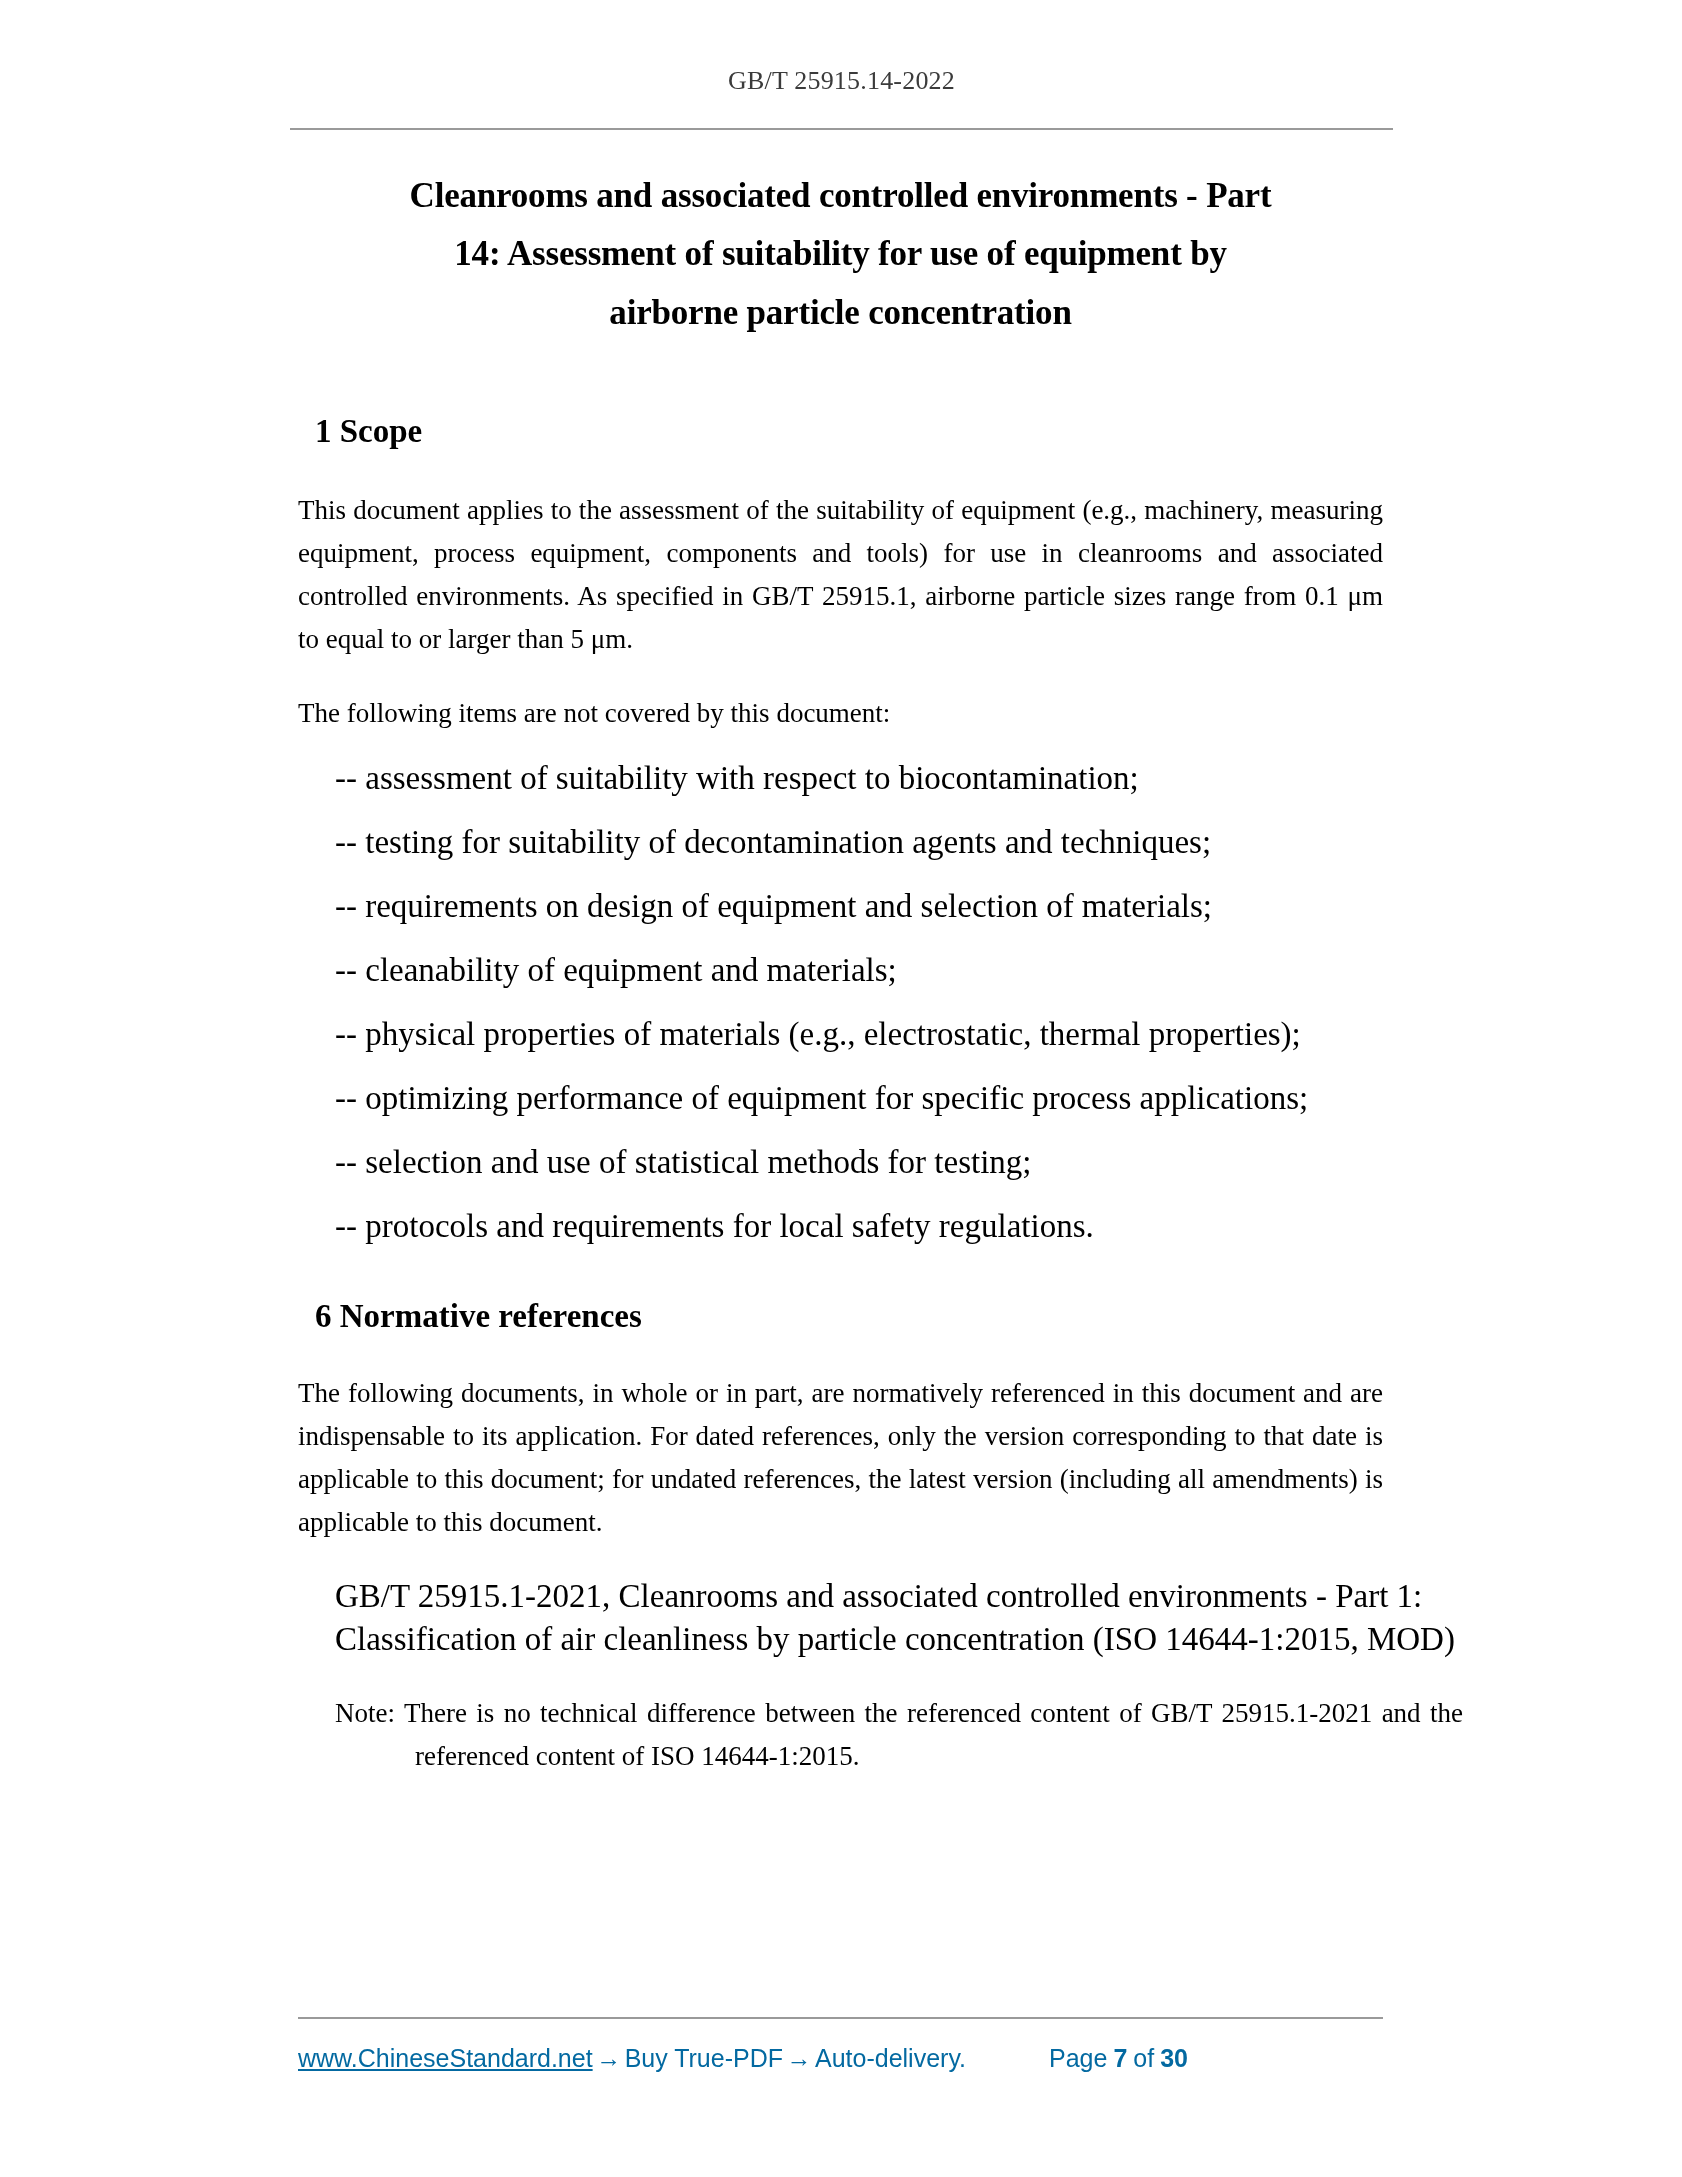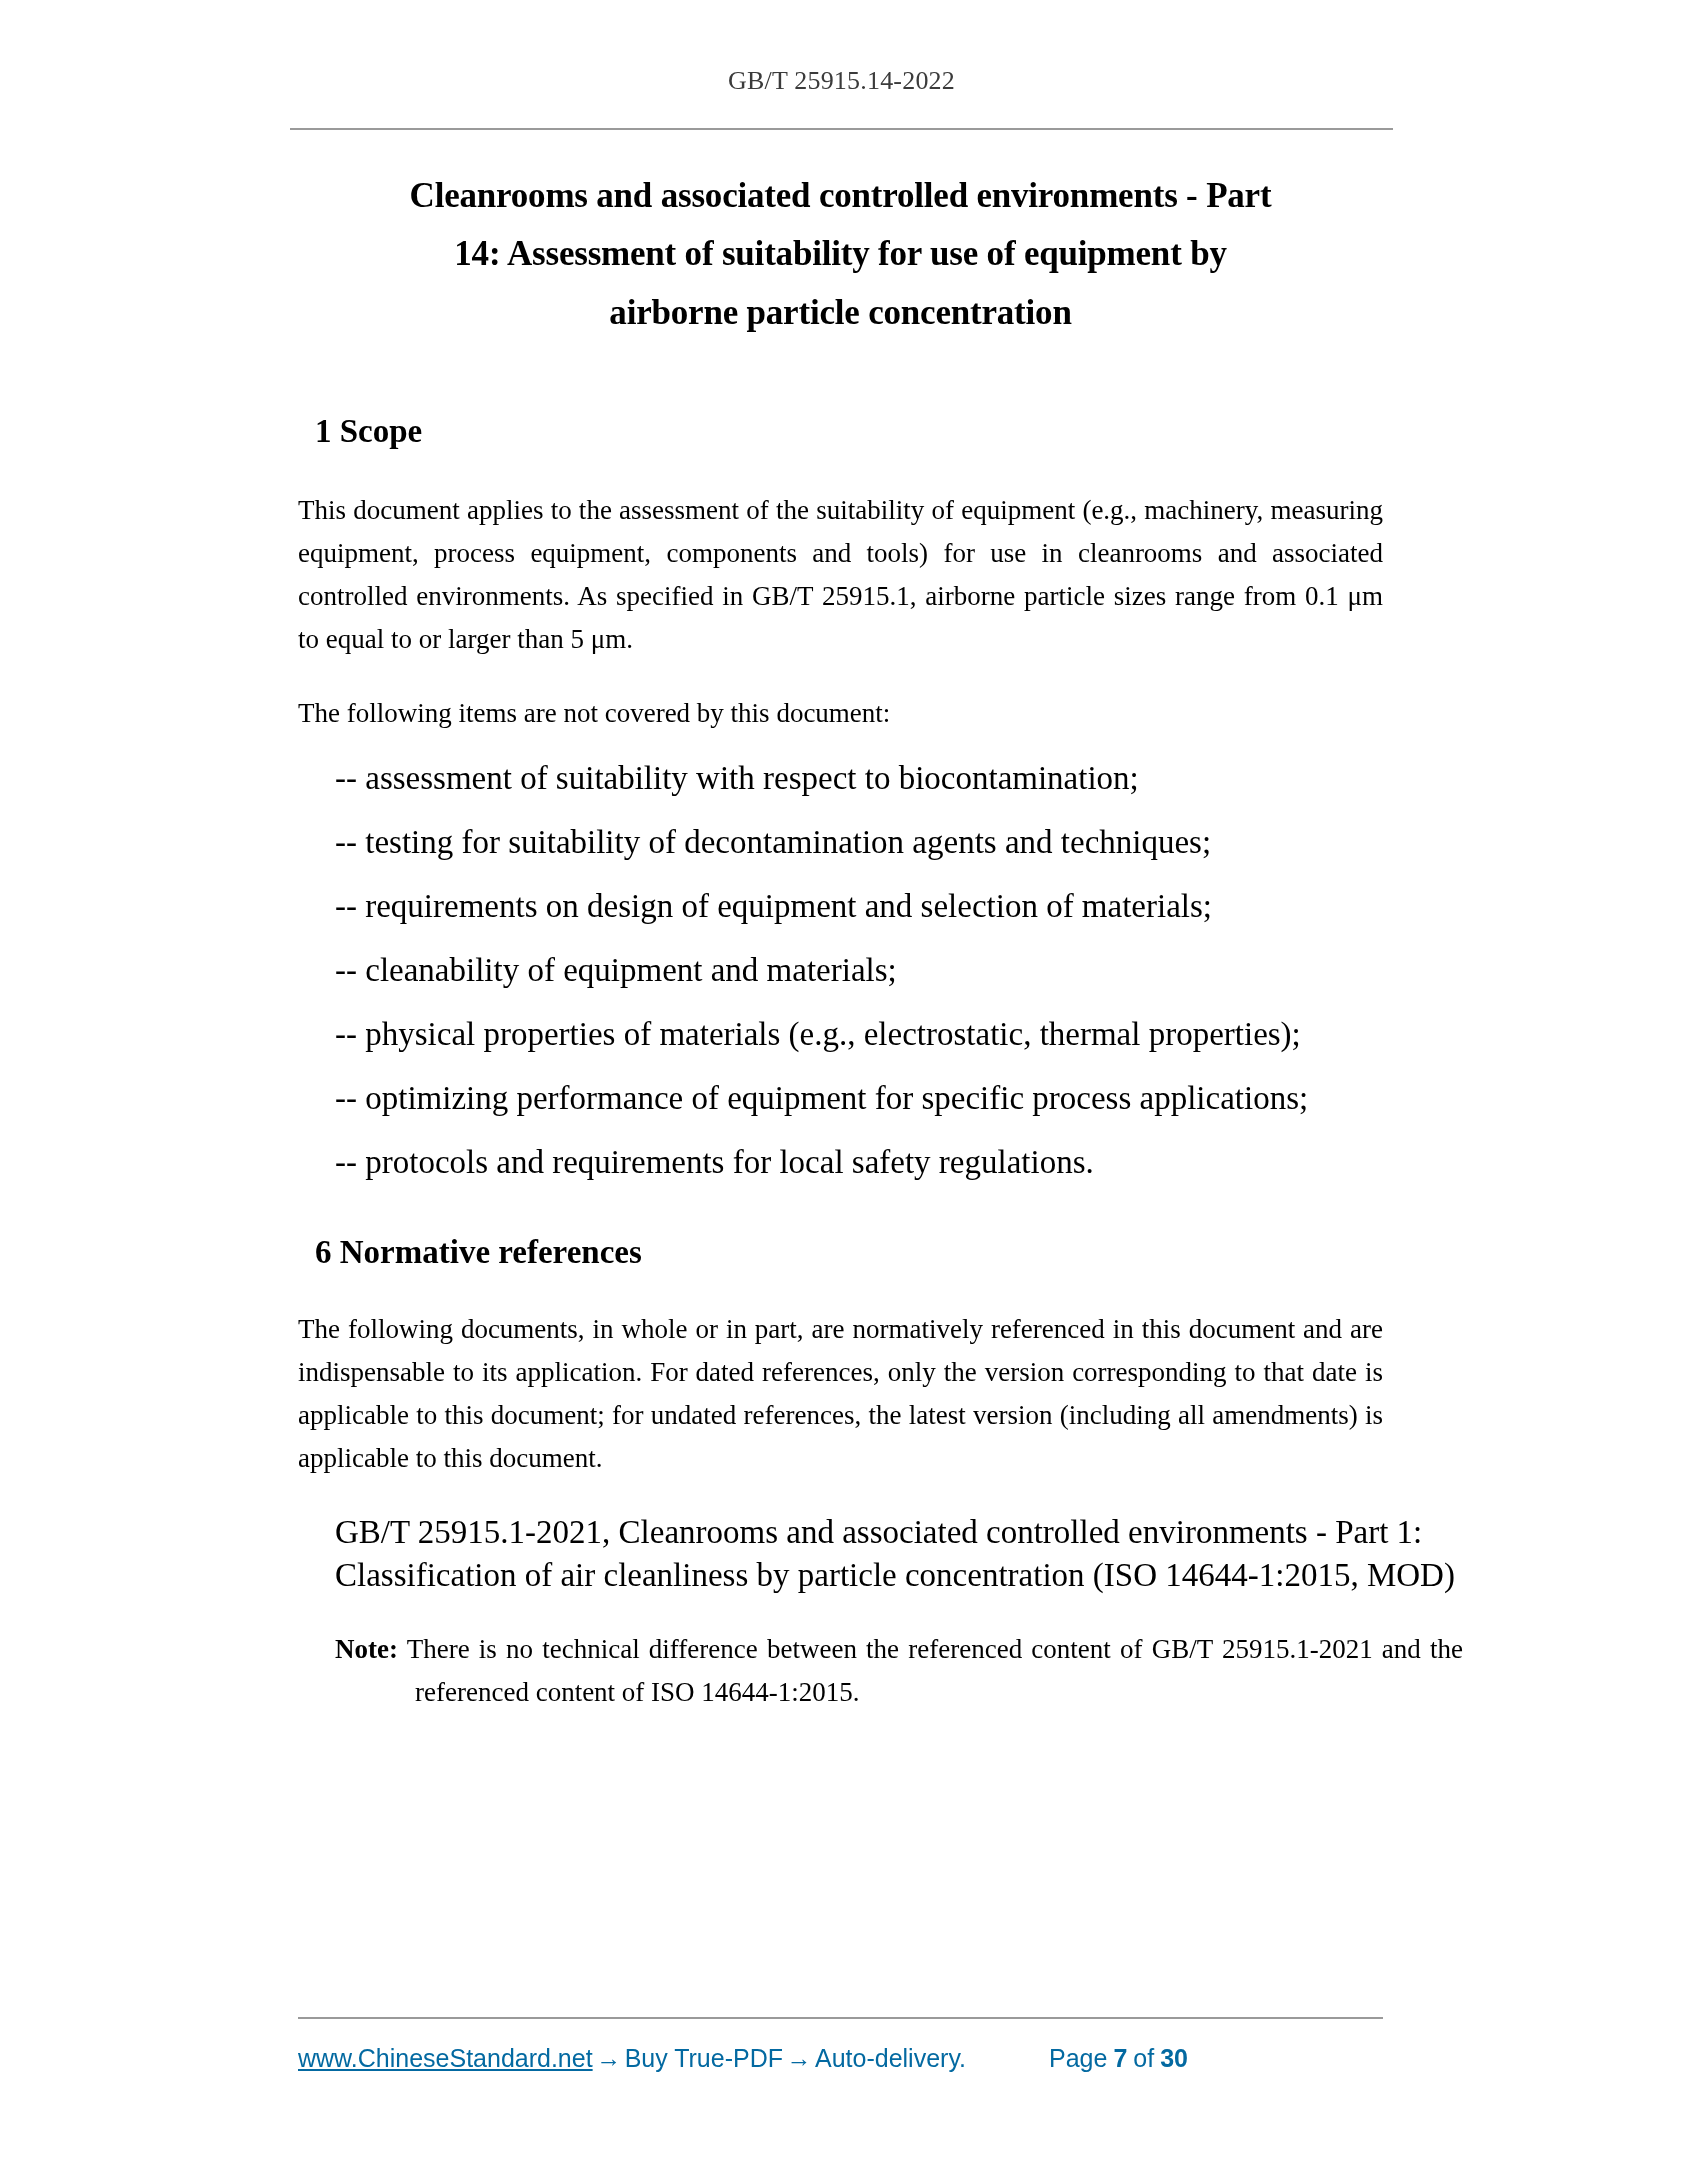--- a/index.html
+++ b/index.html
@@ -194,6 +194,7 @@
       <li class="dash-item">-- cleanability of equipment and materials;</li>
       <li class="dash-item">-- physical properties of materials (e.g., electrostatic, thermal properties);</li>
       <li class="dash-item">-- optimizing performance of equipment for specific process applications;</li>
+      <li class="dash-item">-- selection and use of statistical methods for testing;</li>
       <li class="dash-item">-- protocols and requirements for local safety regulations.</li>
     </ul>
 

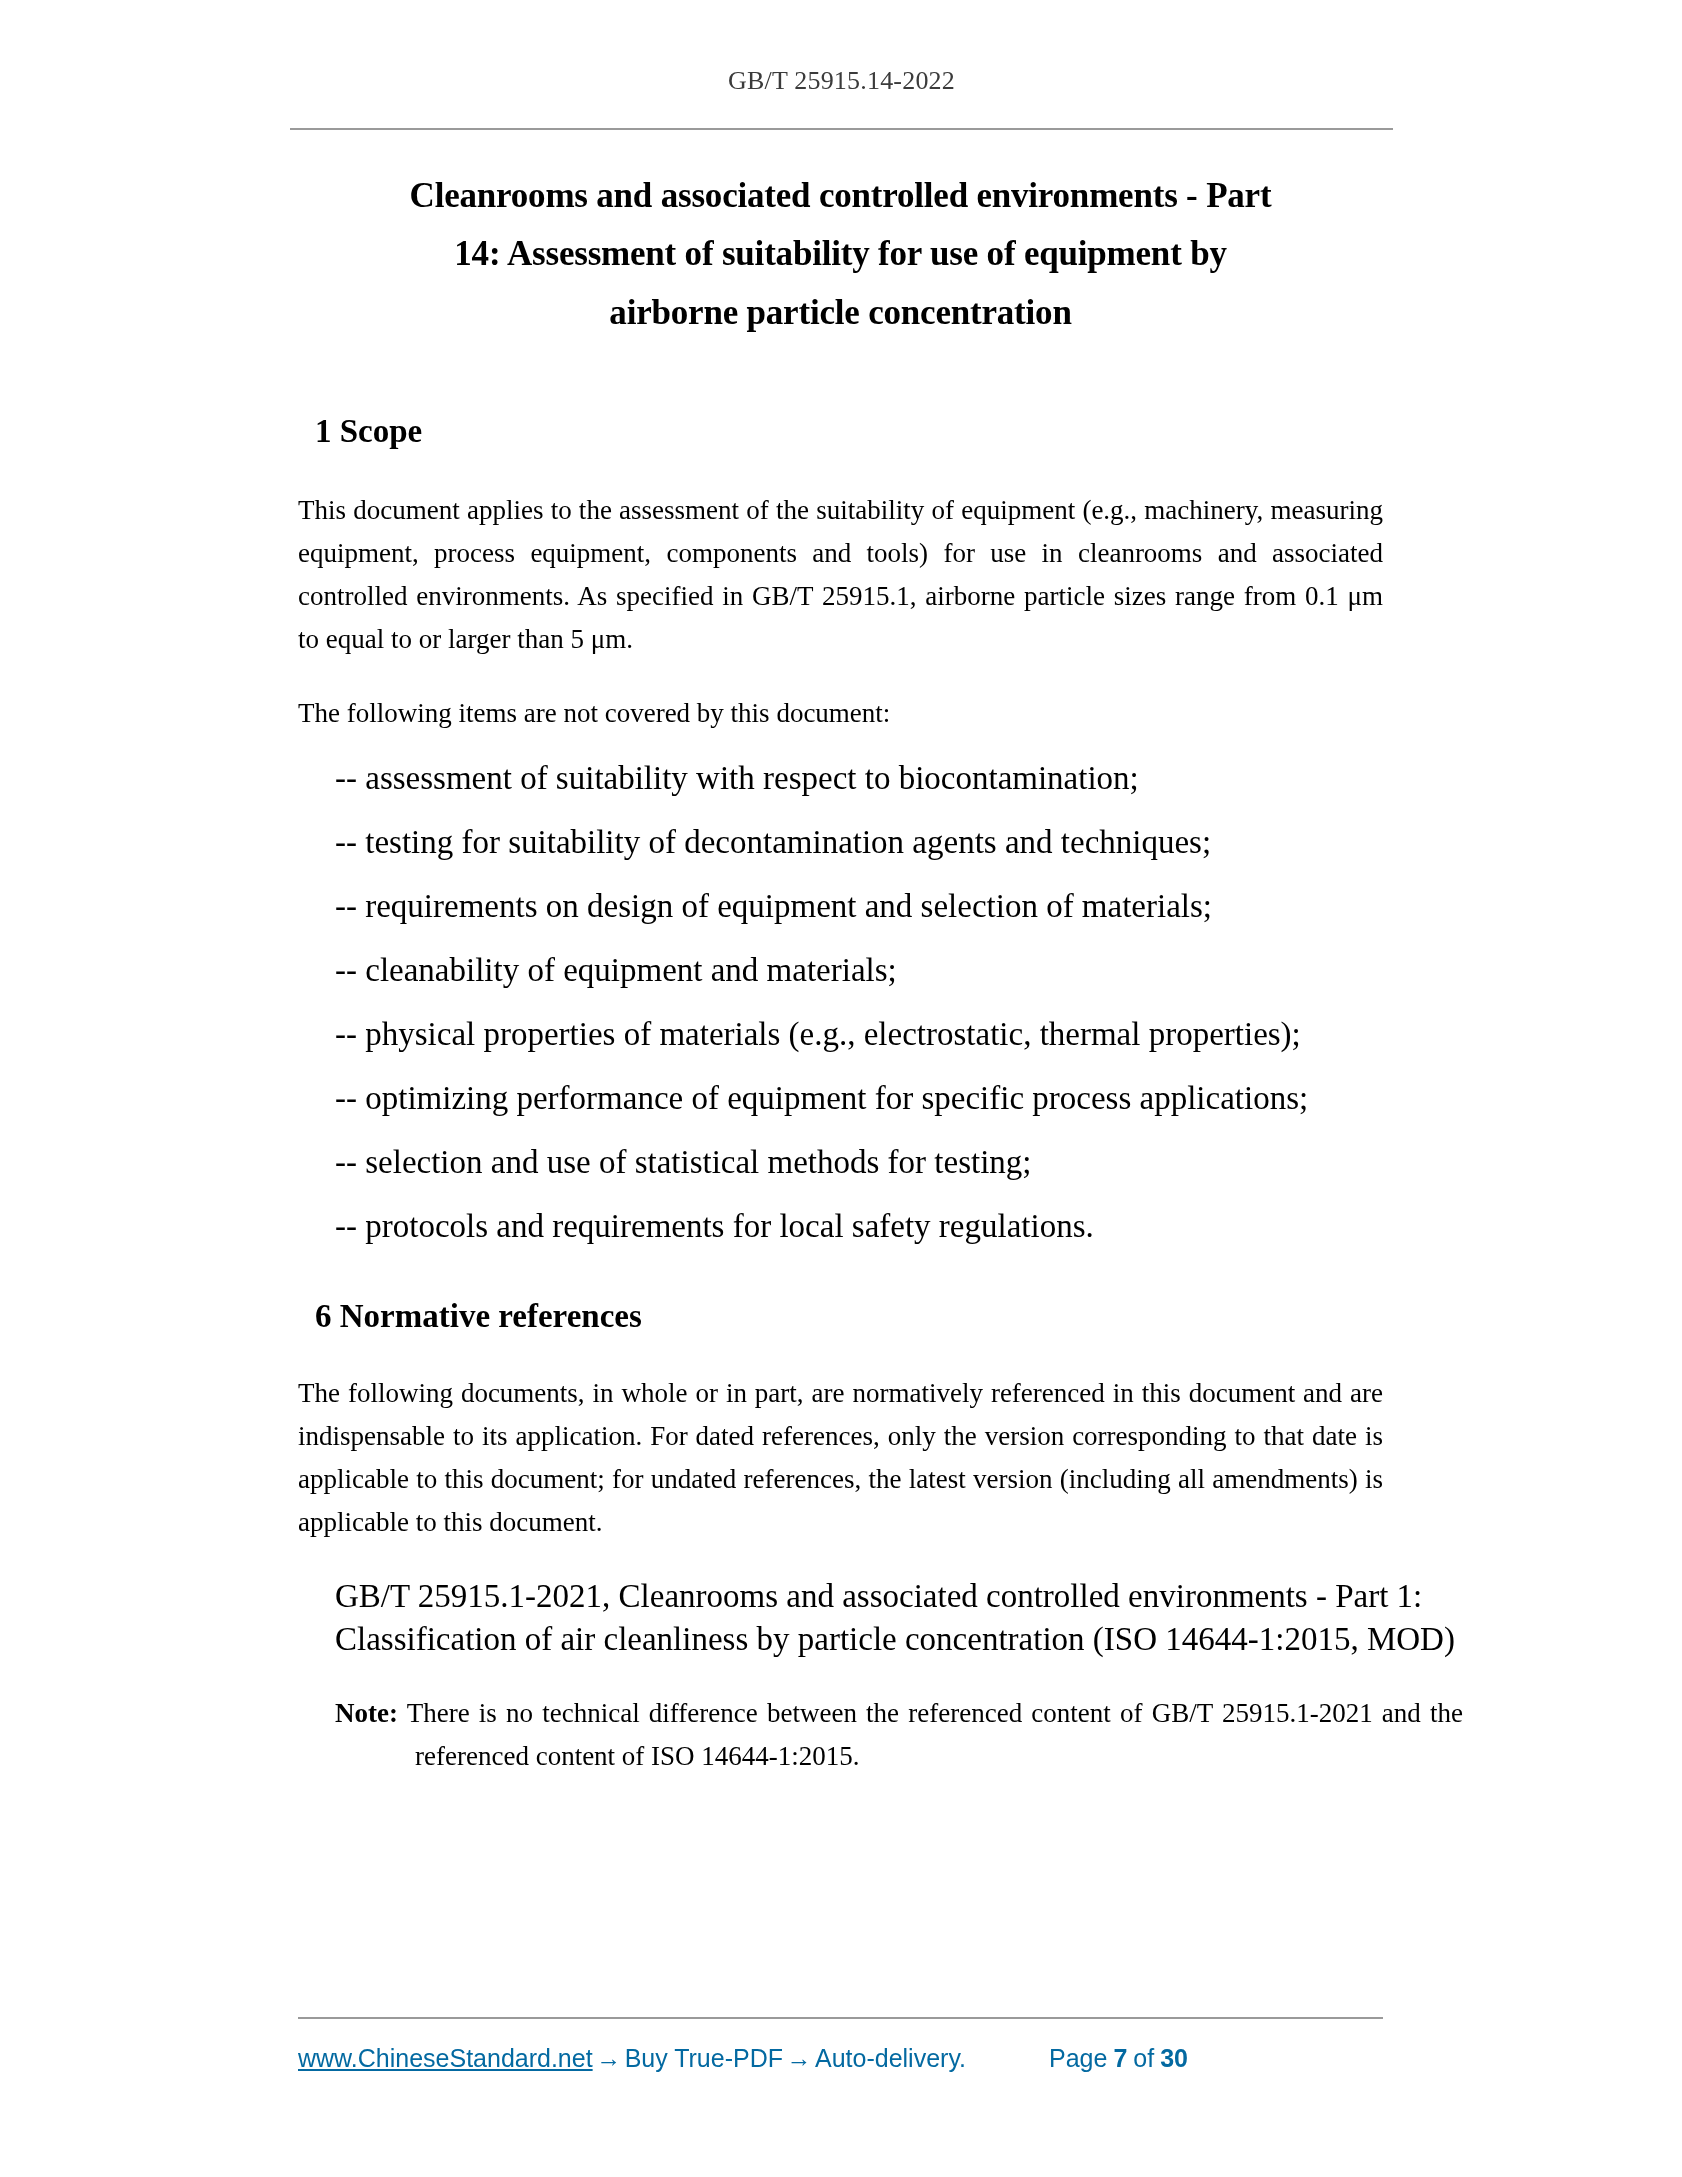--- a/index.html
+++ b/index.html
@@ -130,7 +130,7 @@
     padding-left: 80px;
     text-indent: -80px;
   }
-  .note-label { font-weight: bold; }
+  .note-label { font-weight: normal; }
 
   
   .footer-rule {

